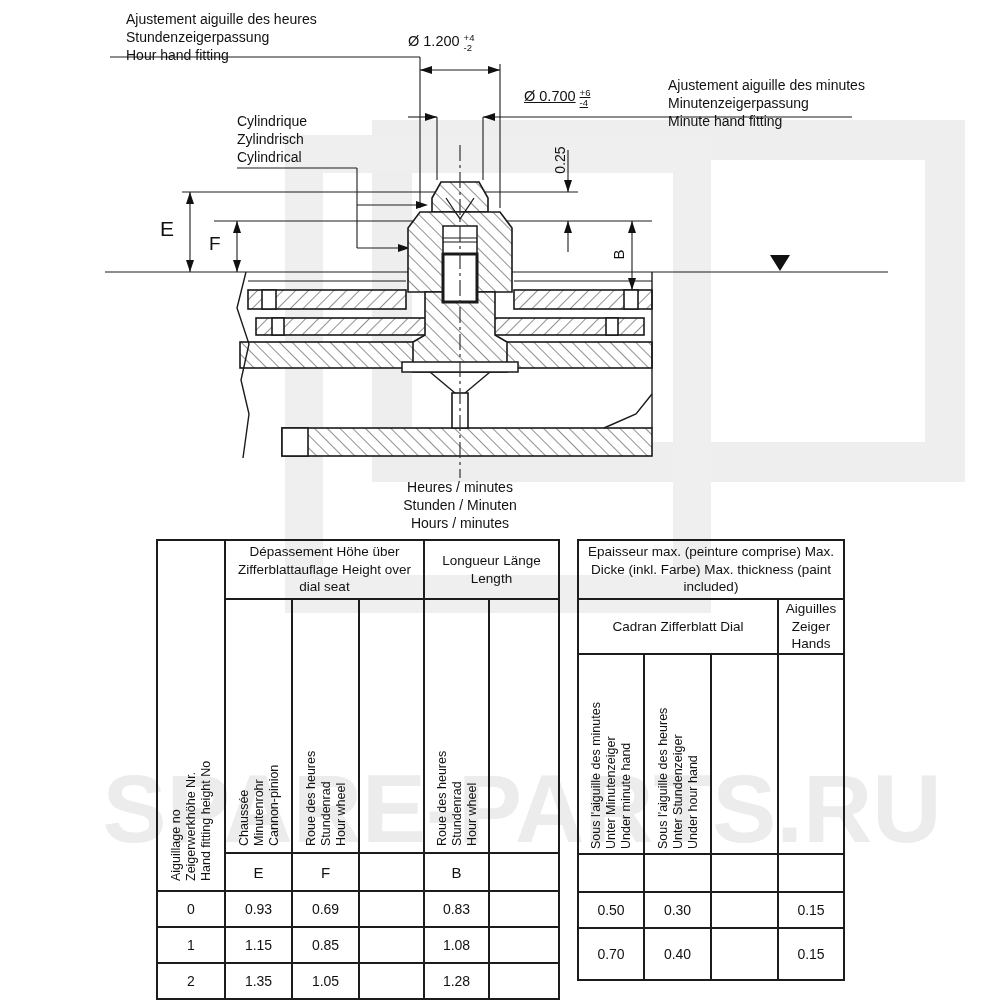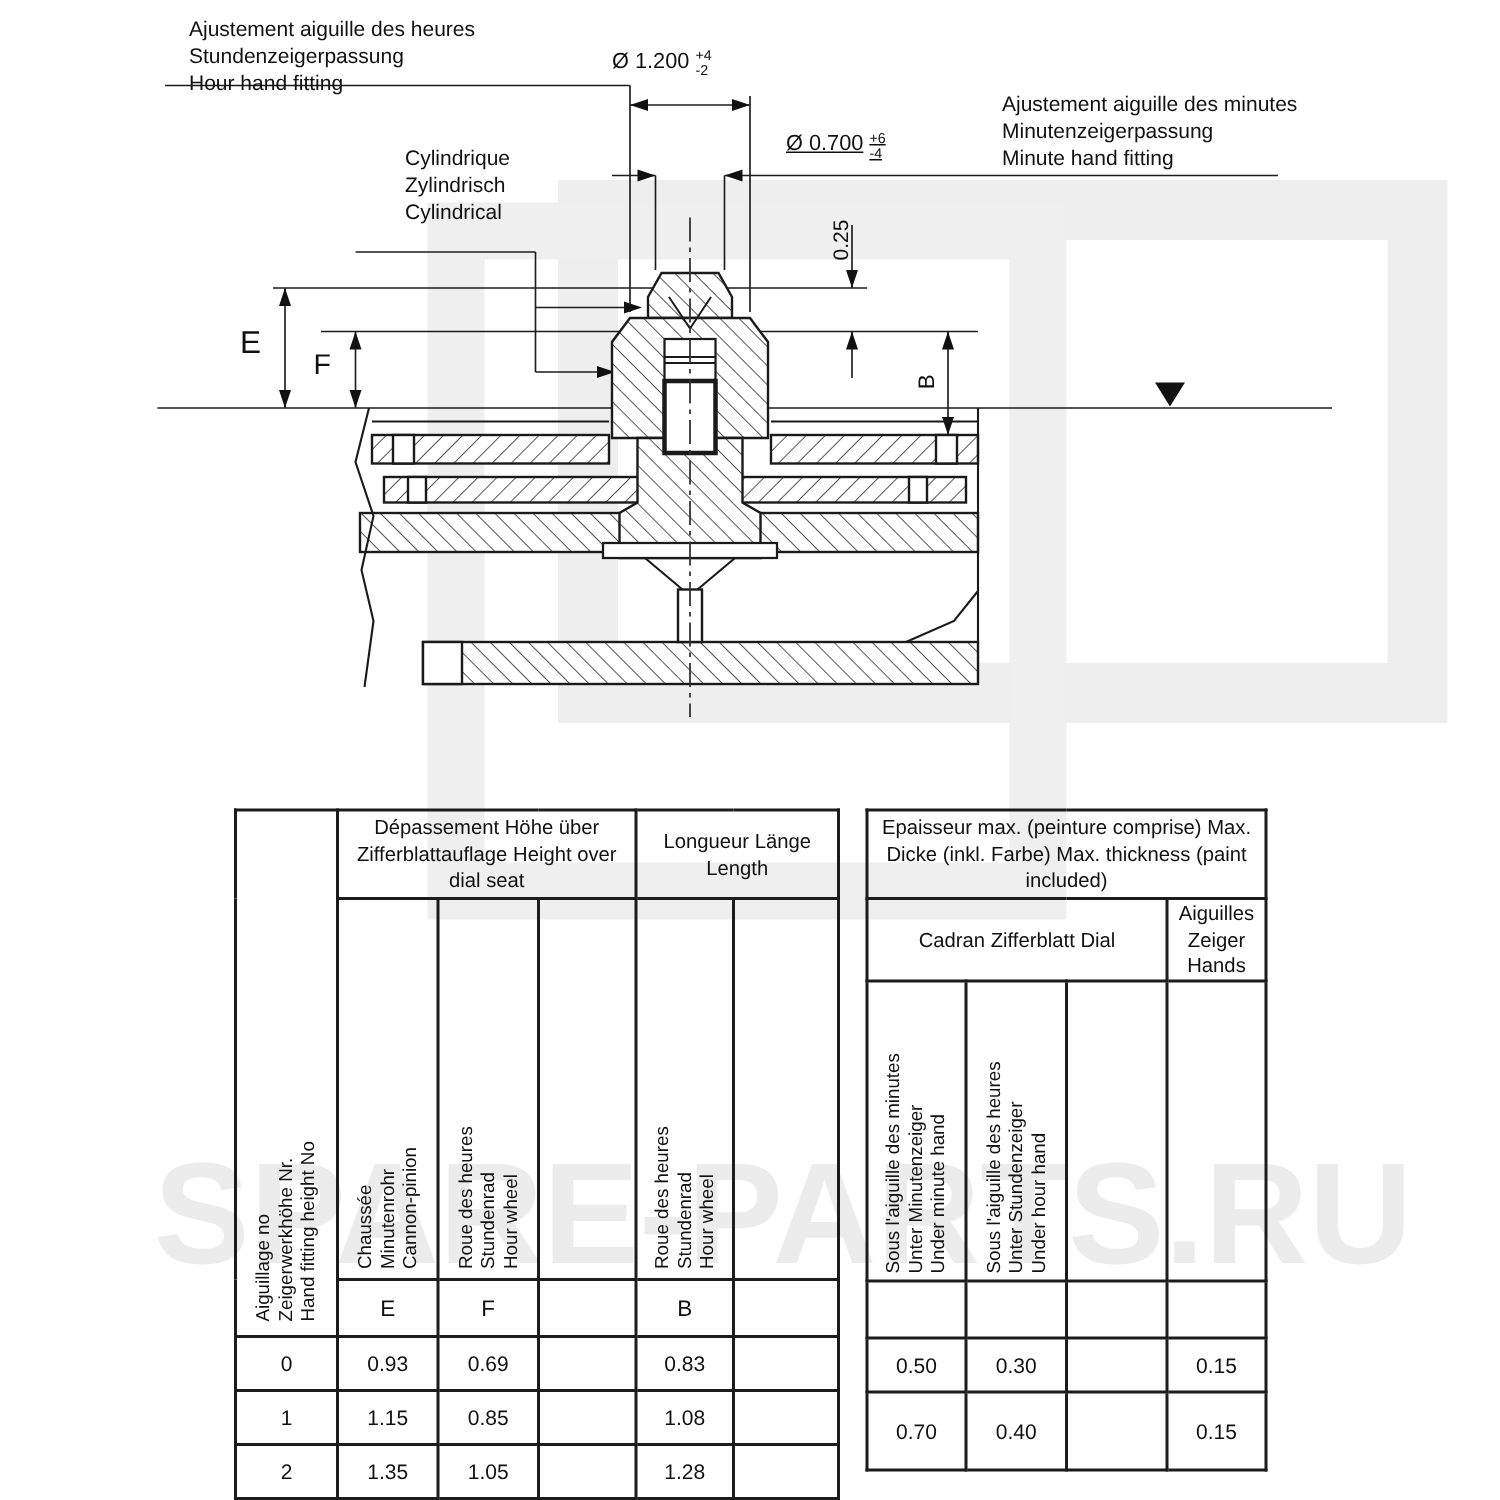--- a/index.html
+++ b/index.html
@@ -140,7 +140,7 @@
     <span>Hour hand fitting</span>
   </div>
 
-  <div class="lbl" style="left:668px;top:60px;">
+  <div class="lbl" style="left:668px;top:76px;">
     <span>Ajustement aiguille des minutes</span>
     <span>Minutenzeigerpassung</span>
     <span>Minute hand fitting</span>

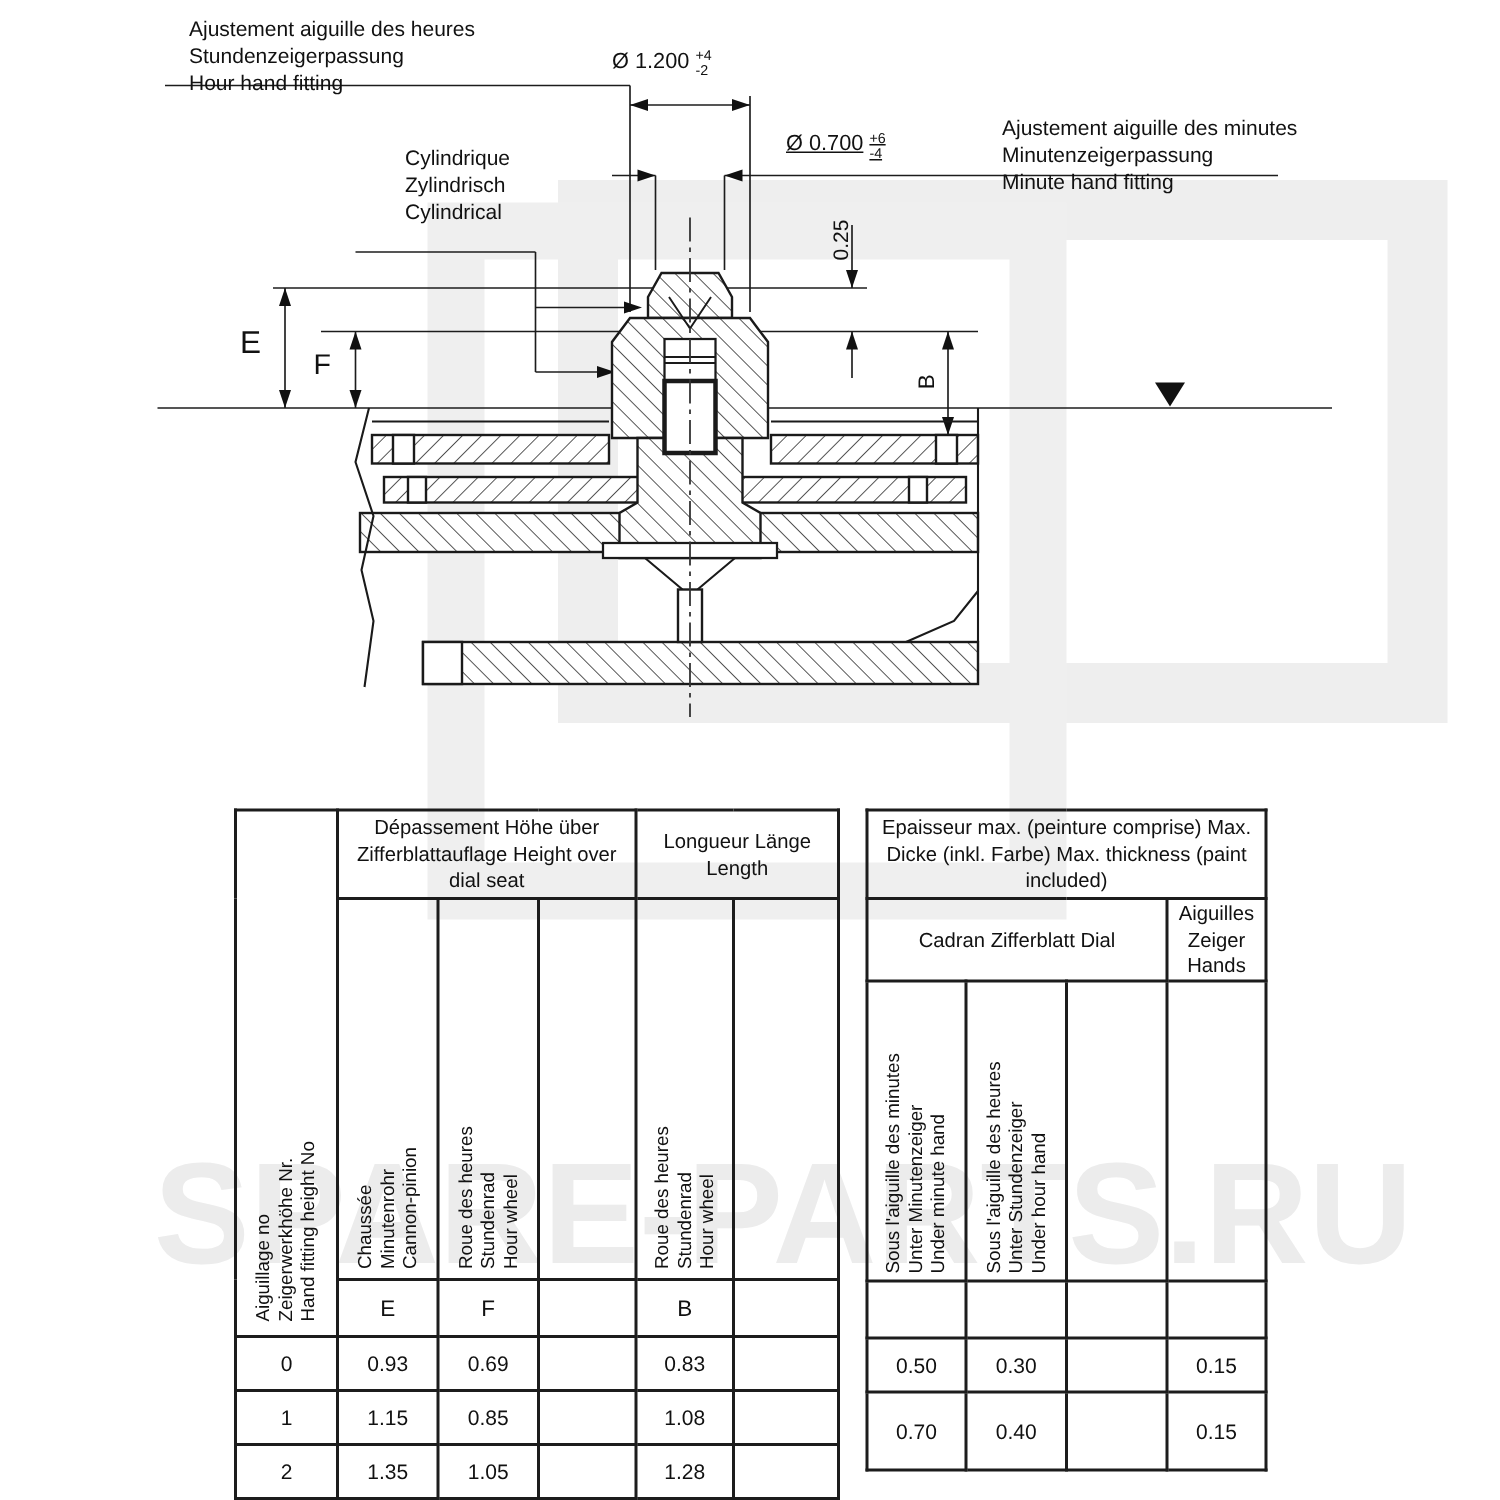--- a/index.html
+++ b/index.html
@@ -146,7 +146,7 @@
     <span>Minute hand fitting</span>
   </div>
 
-  <div class="lbl" style="left:237px;top:96px;margin-left:33px;">
+  <div class="lbl" style="left:237px;top:112px;">
     <span>Cylindrique</span>
     <span>Zylindrisch</span>
     <span>Cylindrical</span>

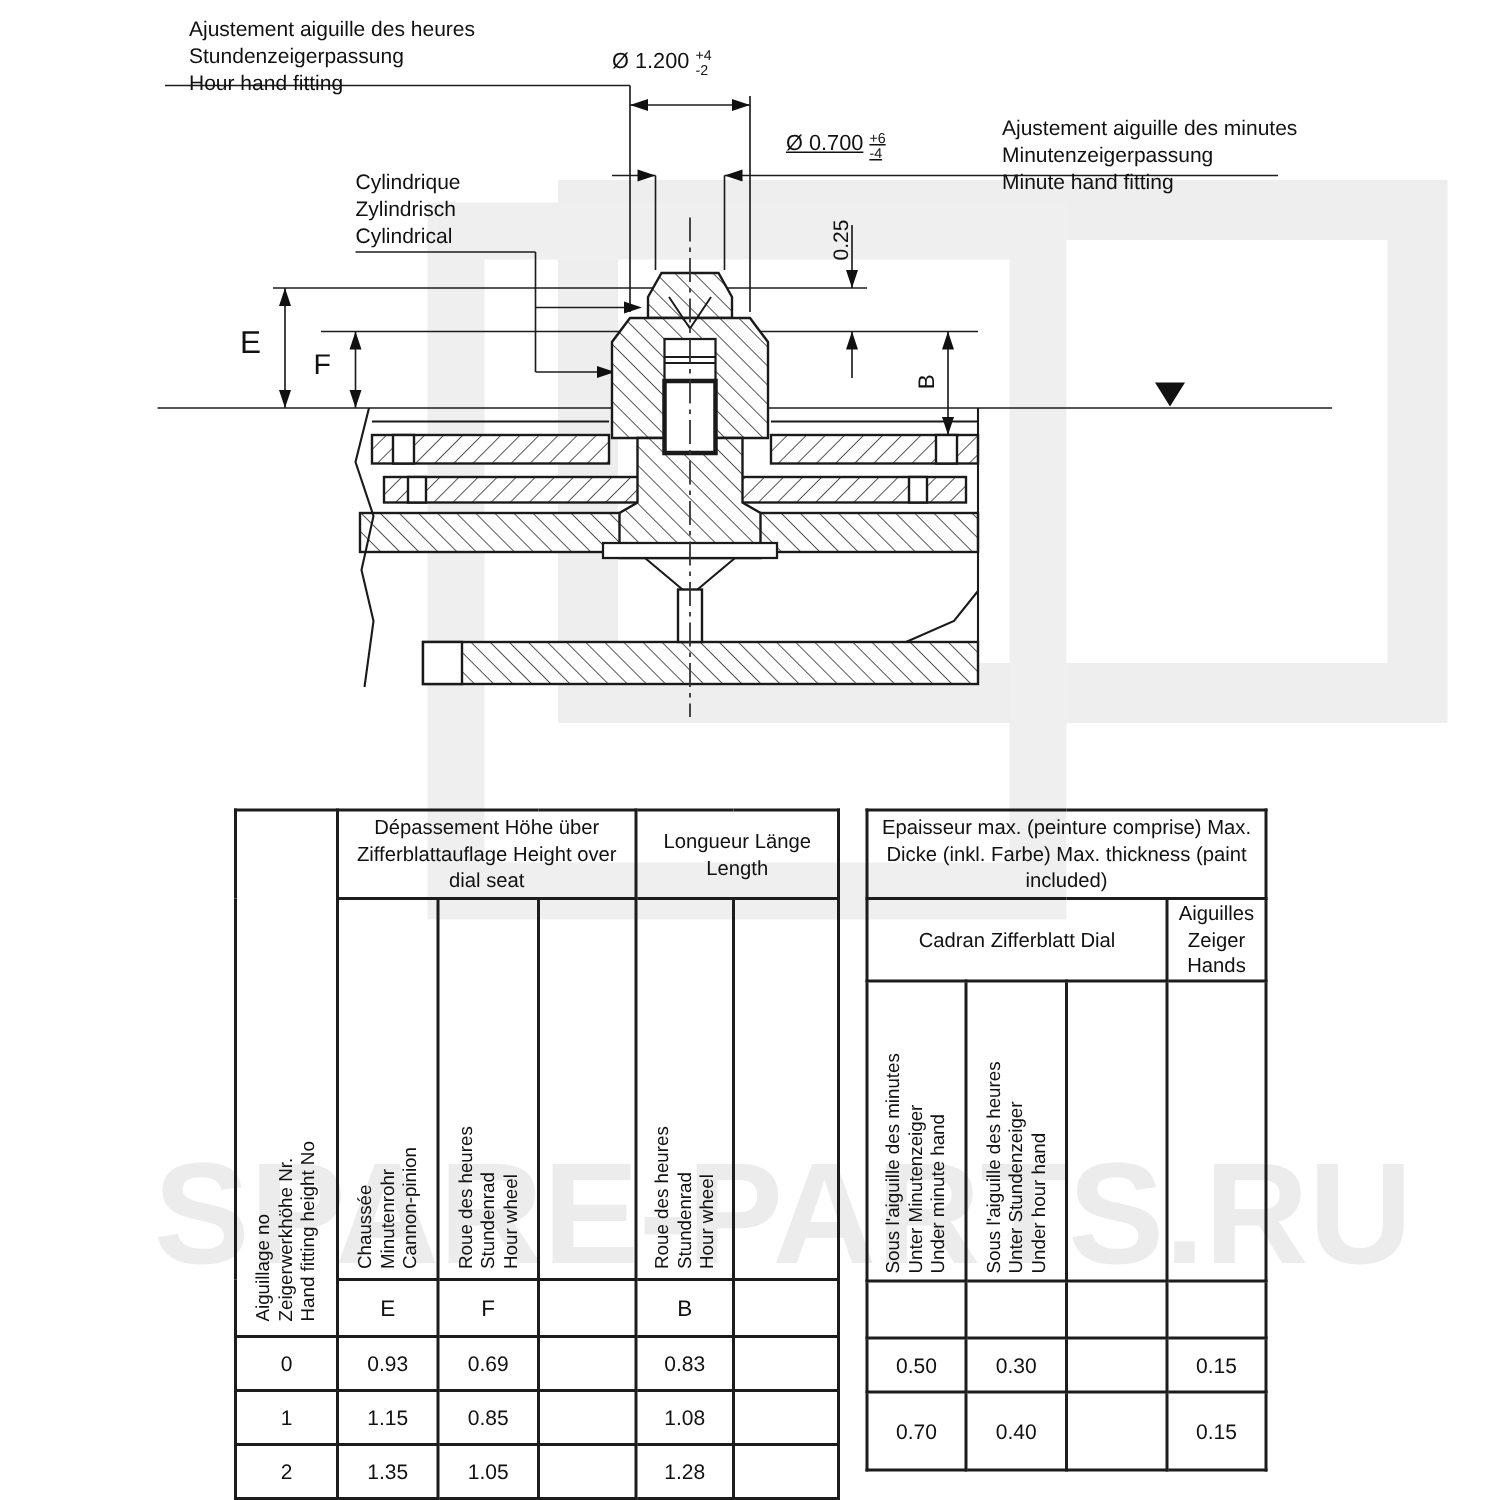--- a/index.html
+++ b/index.html
@@ -153,6 +153,11 @@
   </div>
 
 
+  <div class="lbl" style="left:355px;top:478px;width:210px;text-align:center;">
+    <span>Heures / minutes</span>
+    <span>Stunden / Minuten</span>
+    <span>Hours / minutes</span>
+  </div>
 
   <div class="dim" style="left:408px;top:33px;">
     <span>Ø 1.200</span>

